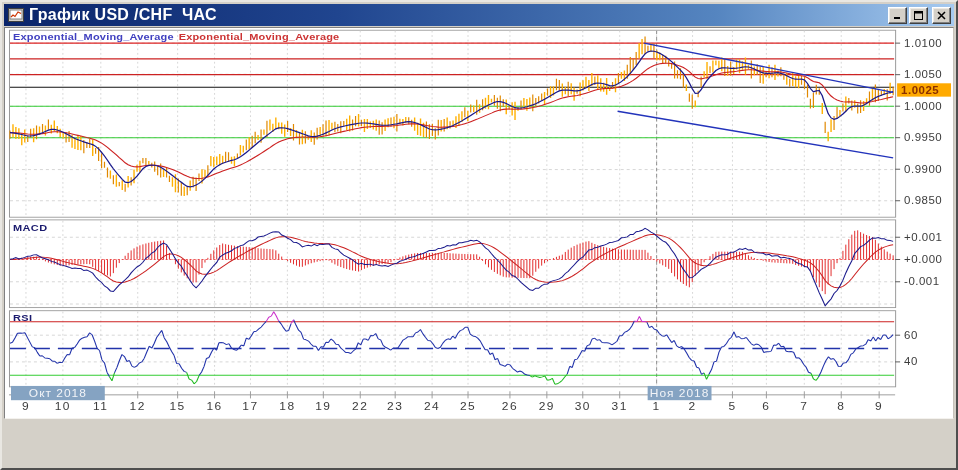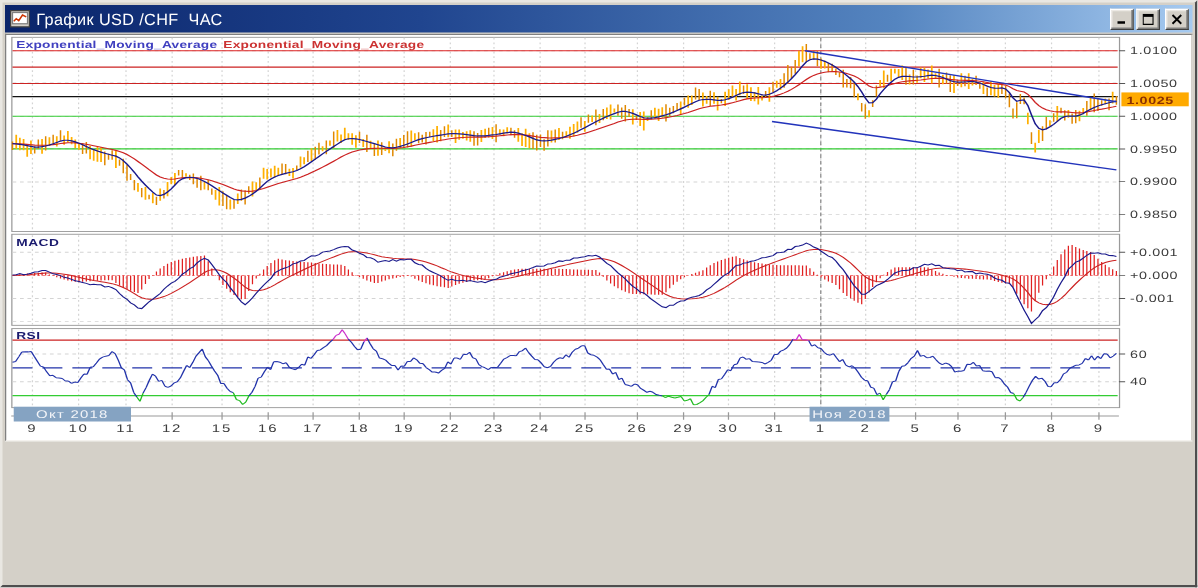--- a/index.html
+++ b/index.html
@@ -12,7 +12,7 @@
     height:22px;display:flex;align-items:center;gap:4px;padding:0 3px;
     background:linear-gradient(to right,#0a246a,#20458f 35%,#5585c0 75%,#a6caf0);
   }
-  .ttext{color:#ffffff;font-weight:normal;font-size:13px;letter-spacing:.3px;flex:1;
+  .ttext{color:#ffffff;font-weight:bold;font-size:16px;letter-spacing:.3px;flex:1;
          white-space:pre;overflow:hidden;}
   .ticon{width:18px;height:16px;display:inline-flex;align-items:center;justify-content:center;}
   .tbtns{display:flex;gap:2px;}

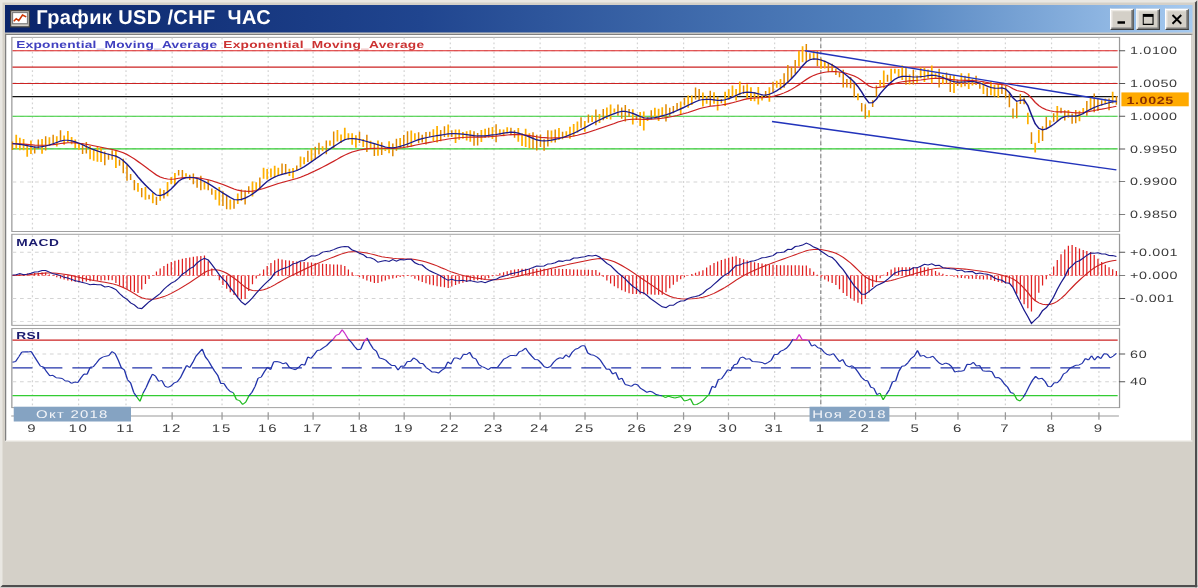--- a/index.html
+++ b/index.html
@@ -23,7 +23,7 @@
   }
   .wbtn.close{margin-left:2px;}
   .client{
-    position:relative;margin-top:1px;height:326px;background:#ffffff;
+    position:relative;margin-top:1px;height:392px;background:#ffffff;
     border:1px solid #808080;border-bottom-color:#f4f2ee;border-right-color:#c6c2ba;
     box-sizing:border-box;overflow:hidden;
   }

